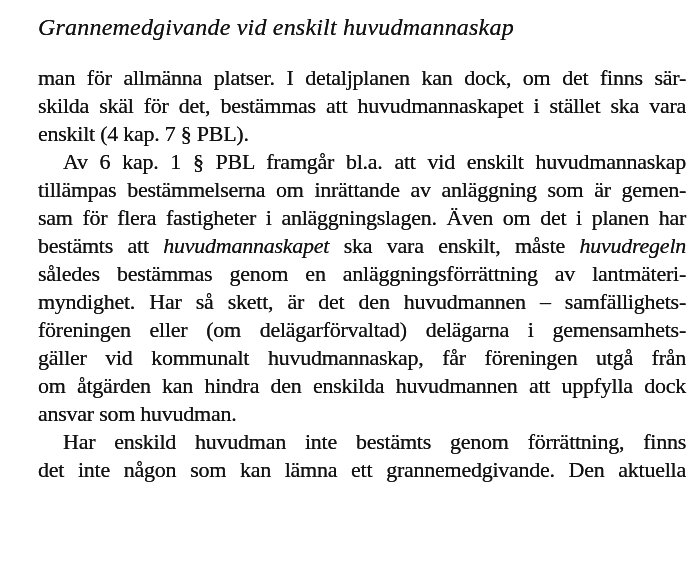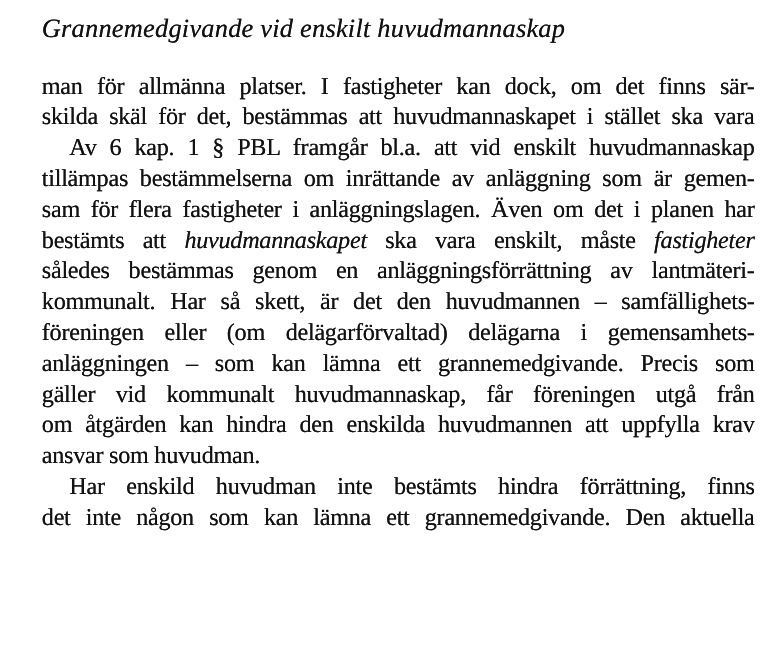--- a/index.html
+++ b/index.html
@@ -63,7 +63,7 @@
   <div class="heading">Grannemedgivande vid enskilt huvudmannaskap</div>
   <div class="doc-body">
       <div class="paragraph">
-        <div class="line justify"><span>man för allmänna platser. I fastigheter kan dock, om det finns sär-</span></div>
+        <div class="line justify"><span>man för allmänna platser. I detaljplanen kan dock, om det finns sär-</span></div>
         <div class="line justify"><span>skilda skäl för det, bestämmas att huvudmannaskapet i stället ska vara</span></div>
       </div>
       <div class="paragraph">

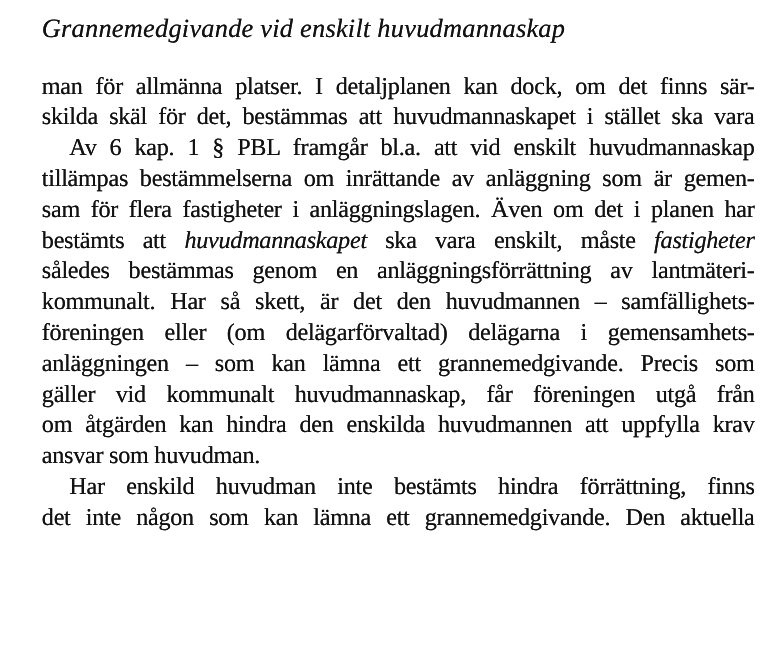--- a/index.html
+++ b/index.html
@@ -65,6 +65,7 @@
       <div class="paragraph">
         <div class="line justify"><span>man för allmänna platser. I detaljplanen kan dock, om det finns sär-</span></div>
         <div class="line justify"><span>skilda skäl för det, bestämmas att huvudmannaskapet i stället ska vara</span></div>
+        <div class="line"><span>enskilt (4 kap. 7 § PBL).</span></div>
       </div>
       <div class="paragraph">
         <div class="line justify indent"><span>Av 6 kap. 1 § PBL framgår bl.a. att vid enskilt huvudmannaskap</span></div>

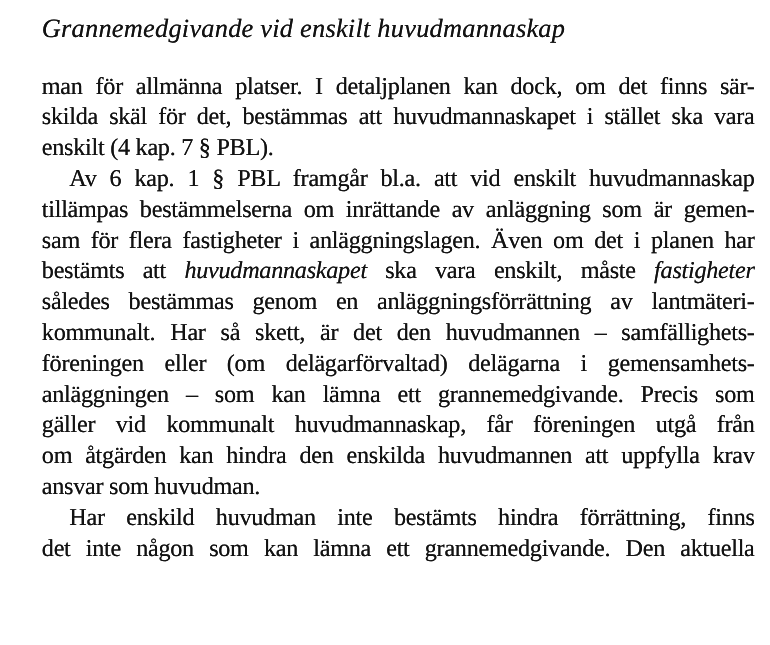--- a/index.html
+++ b/index.html
@@ -71,7 +71,7 @@
         <div class="line justify indent"><span>Av 6 kap. 1 § PBL framgår bl.a. att vid enskilt huvudmannaskap</span></div>
         <div class="line justify"><span>tillämpas bestämmelserna om inrättande av anläggning som är gemen-</span></div>
         <div class="line justify"><span>sam för flera fastigheter i anläggningslagen. Även om det i planen har</span></div>
-        <div class="line justify"><span>bestämts att </span><span class="seg-italic">huvudmannaskapet</span><span> ska vara enskilt, måste </span><span class="seg-italic">fastigheter</span></div>
+        <div class="line justify"><span>bestämts att </span><span class="seg-italic">huvudmannaskapet</span><span> ska vara enskilt, måste </span><span class="seg-italic">huvudregeln</span></div>
         <div class="line justify"><span>således bestämmas genom en anläggningsförrättning av lantmäteri-</span></div>
         <div class="line justify"><span>kommunalt. Har så skett, är det den huvudmannen – samfällighets-</span></div>
         <div class="line justify"><span>föreningen eller (om delägarförvaltad) delägarna i gemensamhets-</span></div>

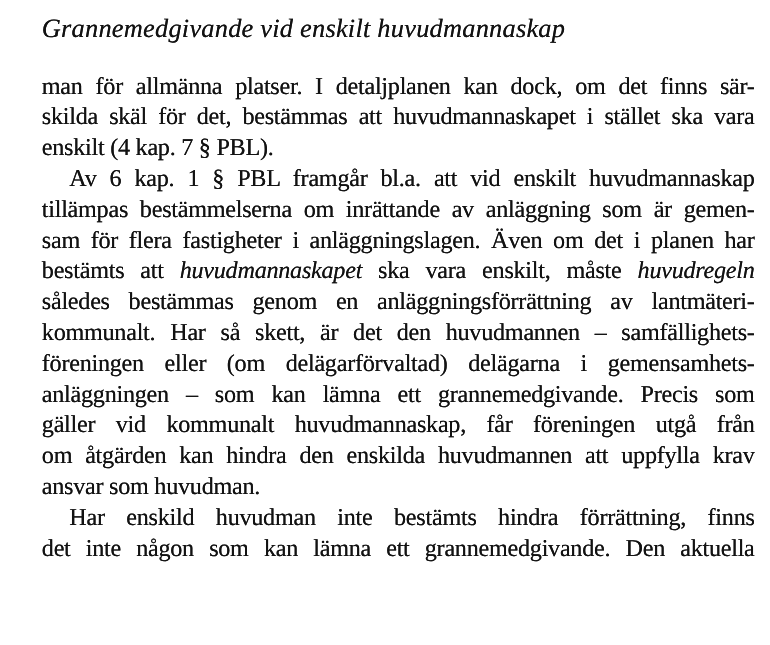--- a/index.html
+++ b/index.html
@@ -73,7 +73,7 @@
         <div class="line justify"><span>sam för flera fastigheter i anläggningslagen. Även om det i planen har</span></div>
         <div class="line justify"><span>bestämts att </span><span class="seg-italic">huvudmannaskapet</span><span> ska vara enskilt, måste </span><span class="seg-italic">huvudregeln</span></div>
         <div class="line justify"><span>således bestämmas genom en anläggningsförrättning av lantmäteri-</span></div>
-        <div class="line justify"><span>kommunalt. Har så skett, är det den huvudmannen – samfällighets-</span></div>
+        <div class="line justify"><span>myndighet. Har så skett, är det den huvudmannen – samfällighets-</span></div>
         <div class="line justify"><span>föreningen eller (om delägarförvaltad) delägarna i gemensamhets-</span></div>
         <div class="line justify"><span>anläggningen – som kan lämna ett grannemedgivande. Precis som</span></div>
         <div class="line justify"><span>gäller vid kommunalt huvudmannaskap, får föreningen utgå från</span></div>

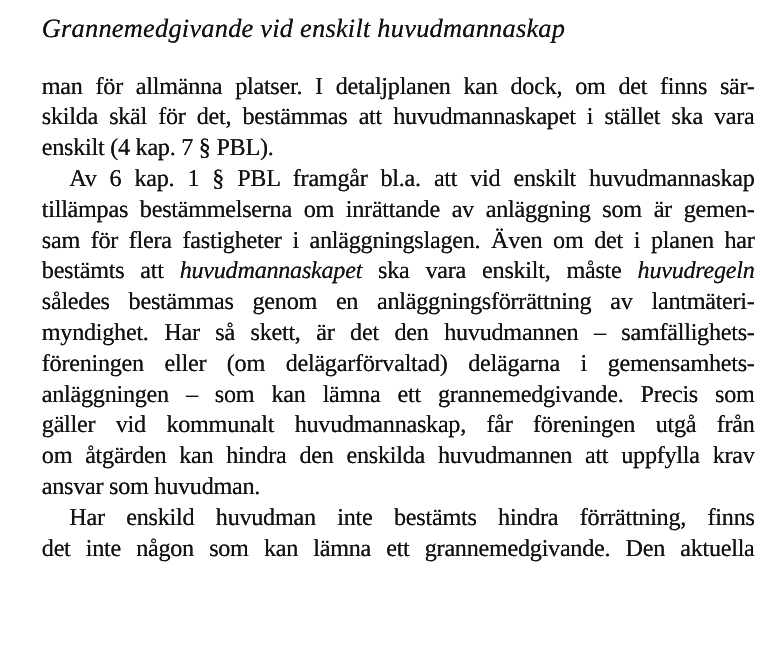--- a/index.html
+++ b/index.html
@@ -75,7 +75,6 @@
         <div class="line justify"><span>således bestämmas genom en anläggningsförrättning av lantmäteri-</span></div>
         <div class="line justify"><span>myndighet. Har så skett, är det den huvudmannen – samfällighets-</span></div>
         <div class="line justify"><span>föreningen eller (om delägarförvaltad) delägarna i gemensamhets-</span></div>
-        <div class="line justify"><span>anläggningen – som kan lämna ett grannemedgivande. Precis som</span></div>
         <div class="line justify"><span>gäller vid kommunalt huvudmannaskap, får föreningen utgå från</span></div>
         <div class="line justify"><span>om åtgärden kan hindra den enskilda huvudmannen att uppfylla krav</span></div>
         <div class="line"><span>ansvar som huvudman.</span></div>

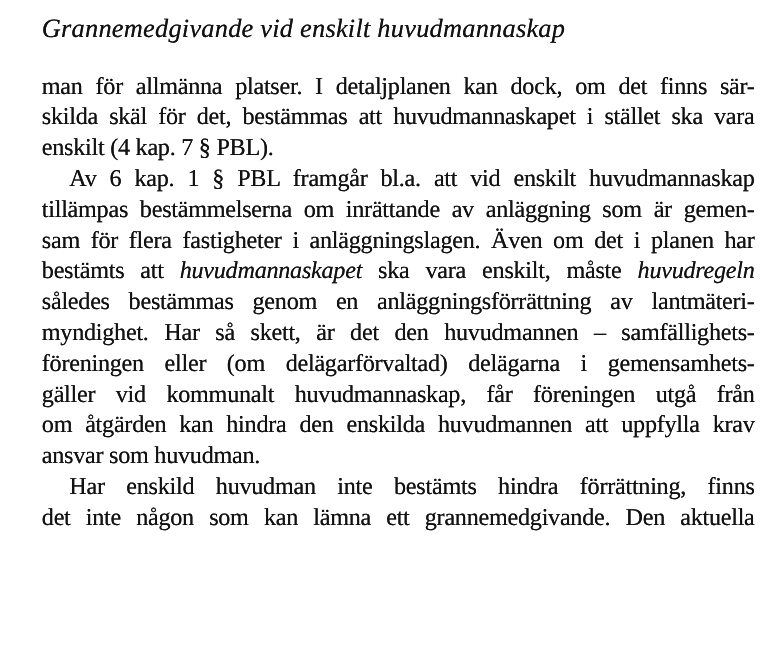--- a/index.html
+++ b/index.html
@@ -76,7 +76,7 @@
         <div class="line justify"><span>myndighet. Har så skett, är det den huvudmannen – samfällighets-</span></div>
         <div class="line justify"><span>föreningen eller (om delägarförvaltad) delägarna i gemensamhets-</span></div>
         <div class="line justify"><span>gäller vid kommunalt huvudmannaskap, får föreningen utgå från</span></div>
-        <div class="line justify"><span>om åtgärden kan hindra den enskilda huvudmannen att uppfylla krav</span></div>
+        <div class="line justify"><span>om åtgärden kan hindra den enskilda huvudmannen att uppfylla dock</span></div>
         <div class="line"><span>ansvar som huvudman.</span></div>
       </div>
       <div class="paragraph">

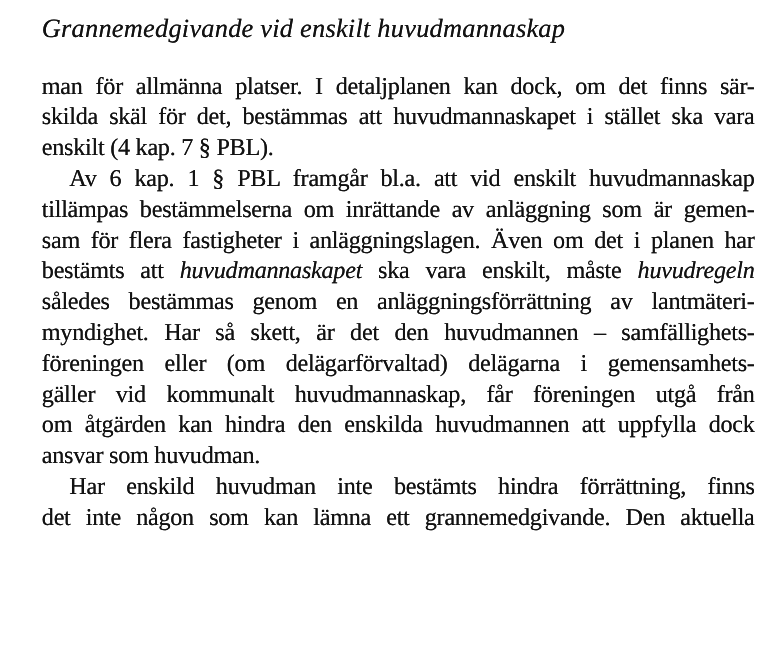--- a/index.html
+++ b/index.html
@@ -80,7 +80,7 @@
         <div class="line"><span>ansvar som huvudman.</span></div>
       </div>
       <div class="paragraph">
-        <div class="line justify indent"><span>Har enskild huvudman inte bestämts hindra förrättning, finns</span></div>
+        <div class="line justify indent"><span>Har enskild huvudman inte bestämts genom förrättning, finns</span></div>
         <div class="line justify"><span>det inte någon som kan lämna ett grannemedgivande. Den aktuella</span></div>
       </div>
     </div>

